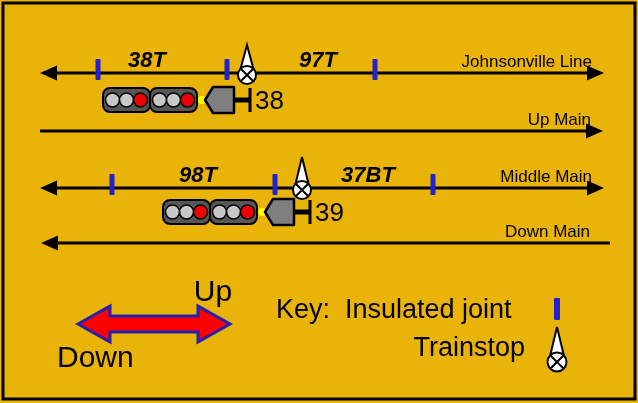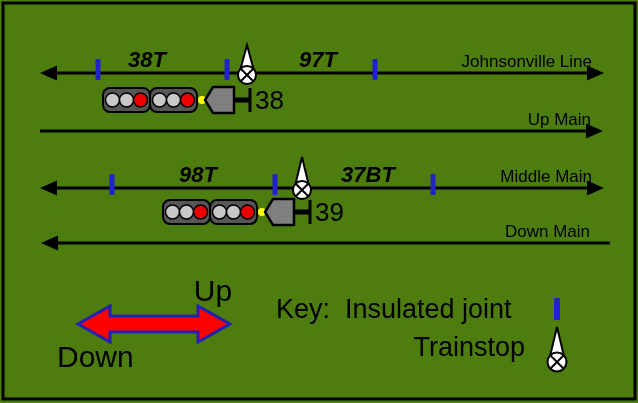--- a/index.html
+++ b/index.html
@@ -3,7 +3,7 @@
 <meta charset="utf-8">
 <style>
   html,body{margin:0;padding:0;background:#fff;}
-  .stage{position:relative;width:638px;height:403px;background:#4d7c0f;overflow:hidden;text-align:center;}
+  .stage{position:relative;width:638px;height:403px;background:#eab308;overflow:hidden;text-align:center;}
   svg{display:block;}
   text{font-family:"Liberation Sans",sans-serif;fill:#000000;}
   .circuit{font-size:22px;font-style:italic;font-weight:600;}

